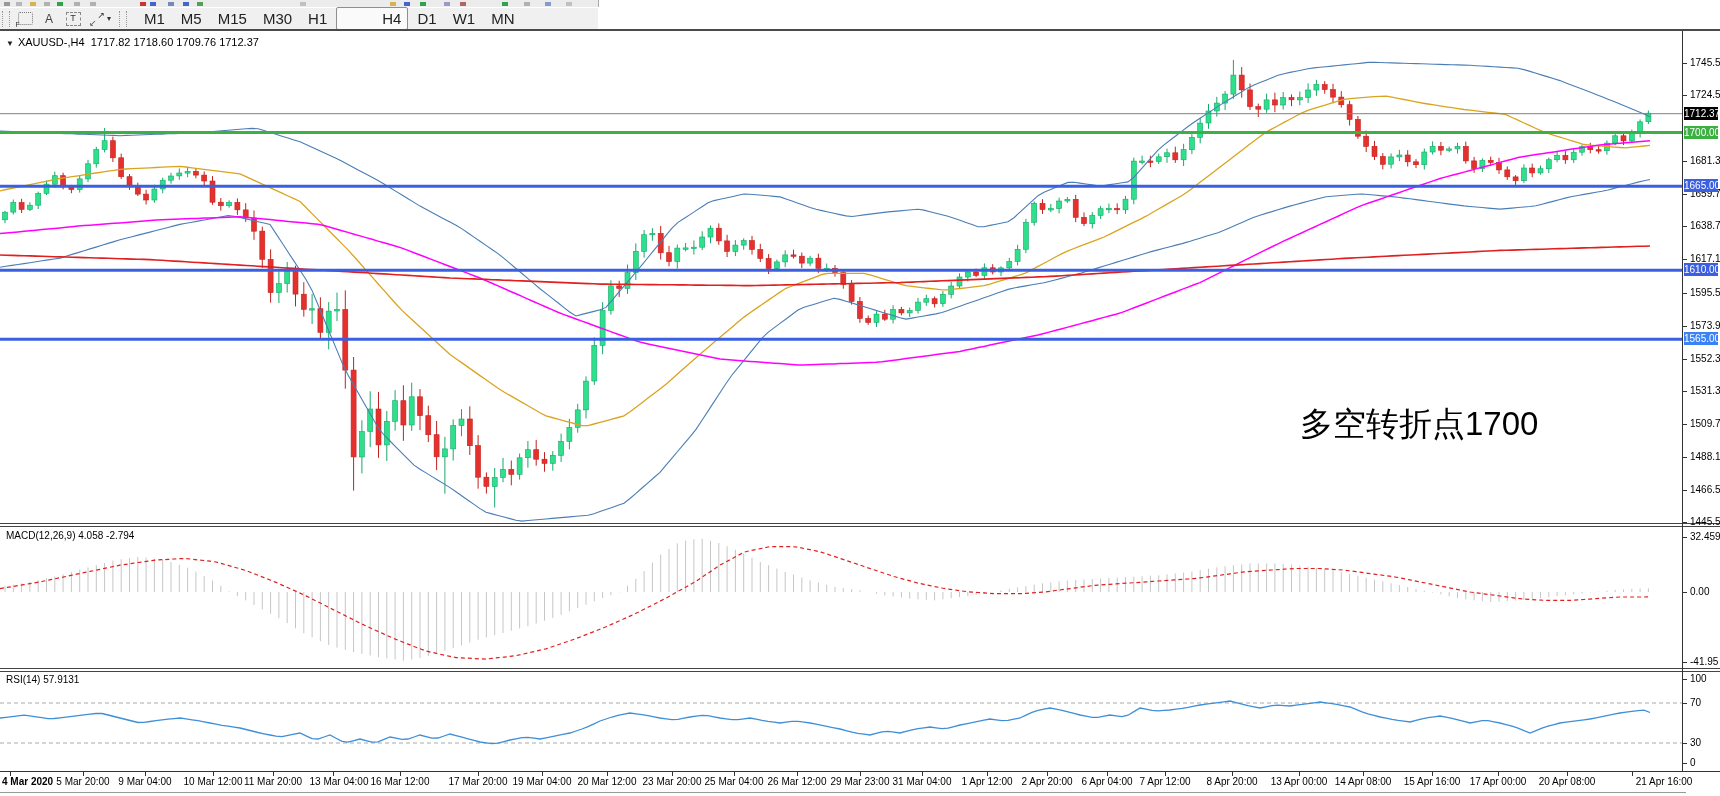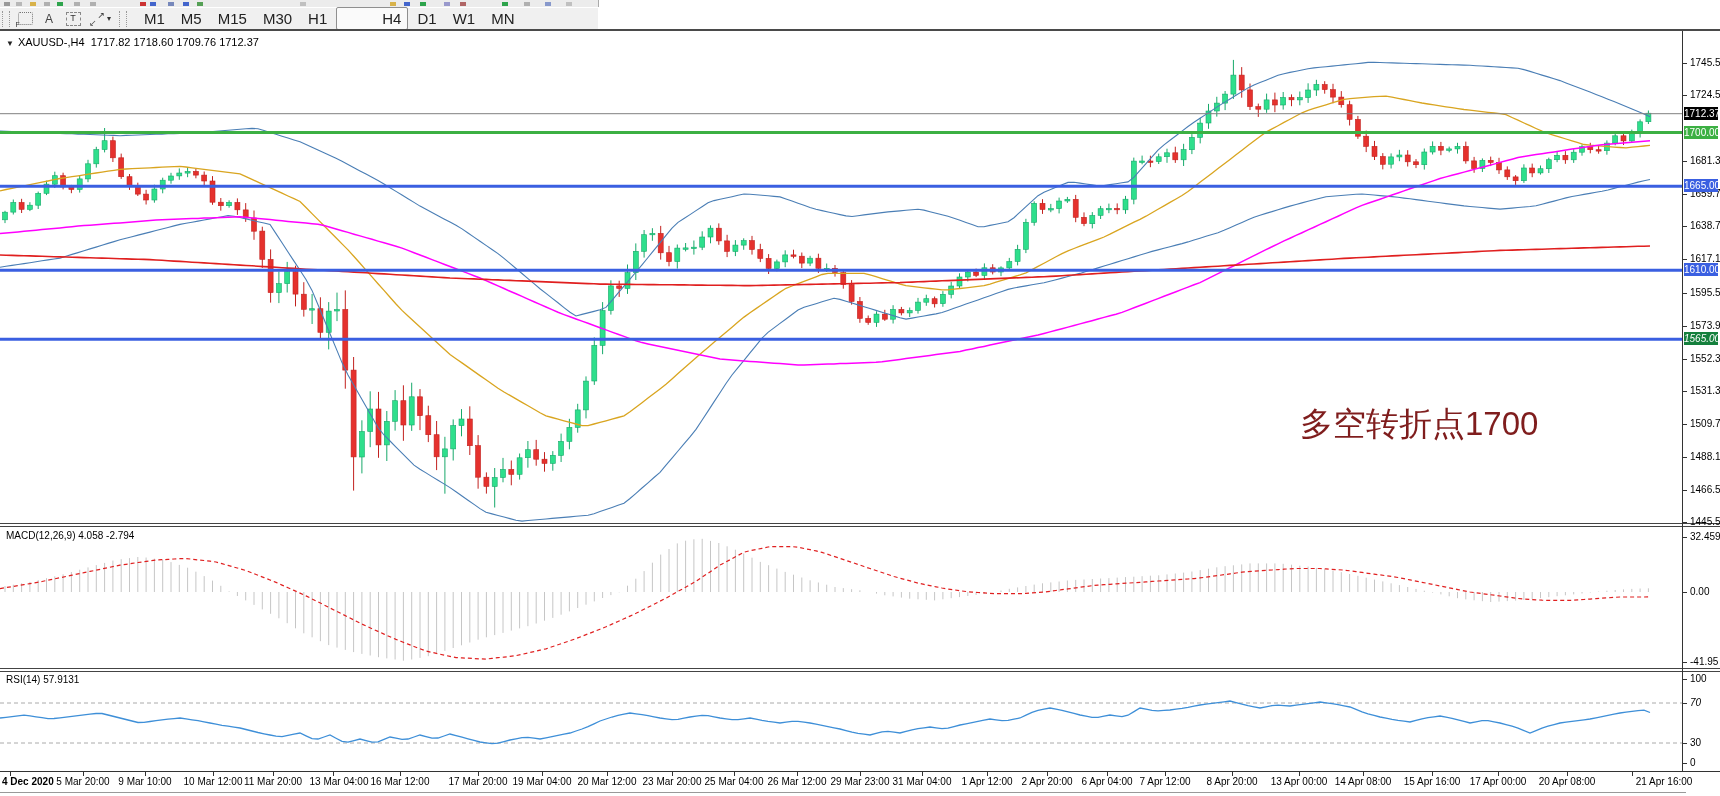--- a/index.html
+++ b/index.html
@@ -780,7 +780,7 @@
     <div class="ybox" style="top: 125.615px; background: rgb(60, 176, 67);">1700.00</div>
     <div class="ybox" style="top: 179.165px; background: rgb(58, 95, 225);">1665.00</div>
     <div class="ybox" style="top: 263.315px; background: rgb(58, 95, 225);">1610.00</div>
-    <div class="ybox" style="top: 332.165px; background: #15803d; font-style: italic;">1565.00</div>
+    <div class="ybox" style="top: 332.165px; background: #3b82f6;">1565.00</div>
     <div class="ydash" style="top: 537px;"></div>
     <div class="ytick" style="top: 531px;">32.459</div>
     <div class="ydash" style="top: 592px;"></div>

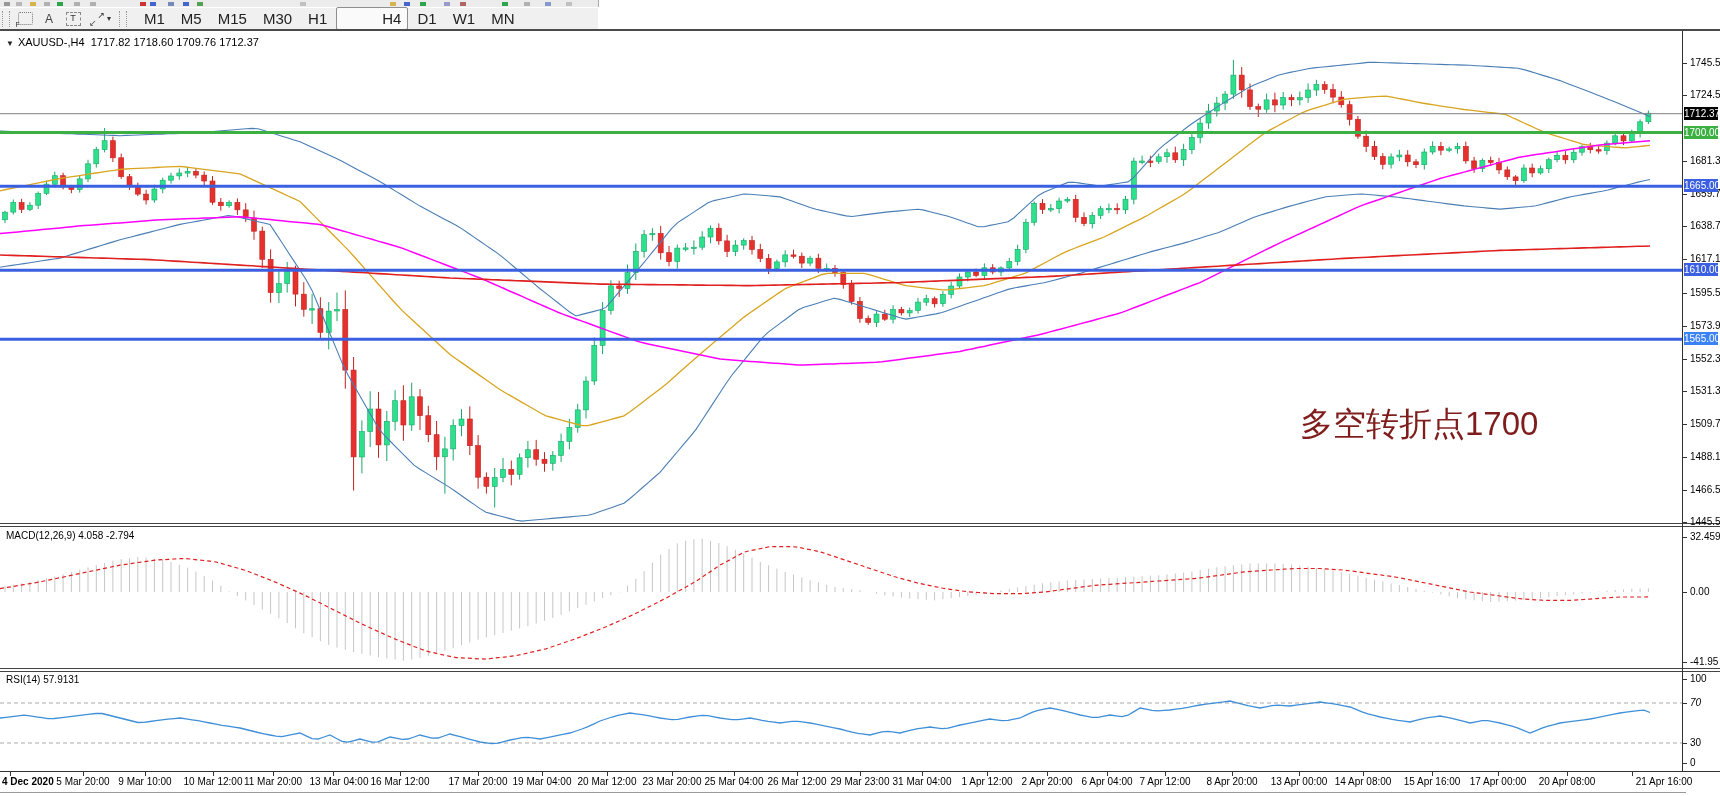--- a/index.html
+++ b/index.html
@@ -524,7 +524,7 @@
     </svg>
   <div class="chart-title"><span class="tri">▼</span><span>XAUUSD-,H4</span>&nbsp;&nbsp;<span>1717.82 1718.60 1709.76 1712.37</span></div>
 
-  <div class="note" id="annotation" style="left: 1300px; top: 402px; color: #7f1d1d; font-size: 33px;">多空转折点1700</div>
+  <div class="note" id="annotation" style="left: 1300px; top: 402px; color: #000000; font-size: 33px;">多空转折点1700</div>
 
   <div class="sep" style="top:523px;"></div>
   <div class="sep" style="top:526px;"></div>

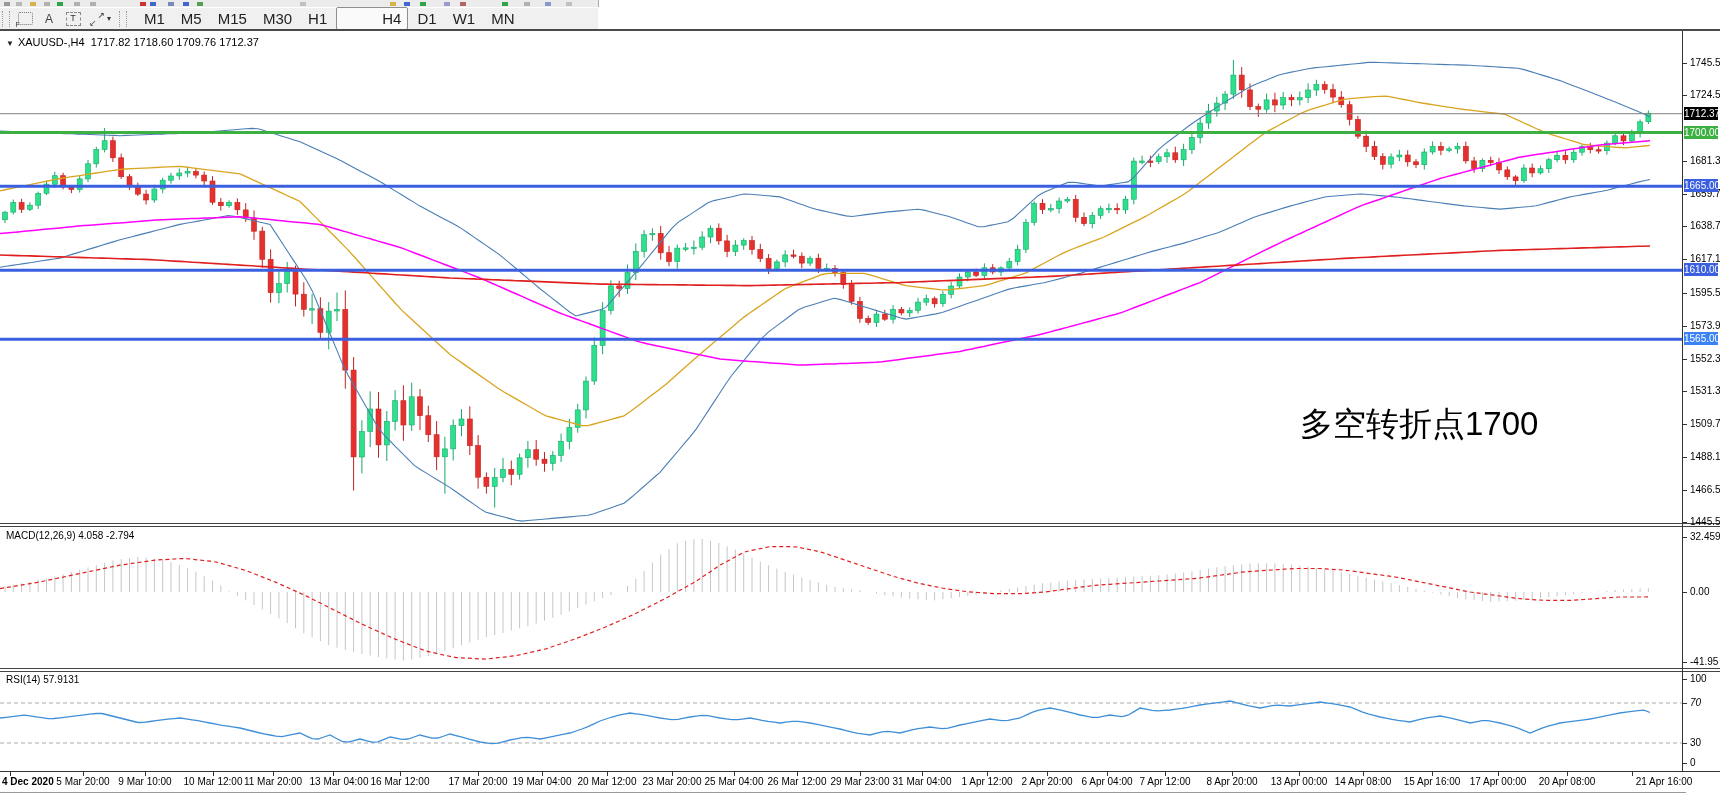--- a/index.html
+++ b/index.html
@@ -790,7 +790,7 @@
     <div class="ydash" style="top: 679px;"></div>
     <div class="ytick" style="top: 673px;">100</div>
     <div class="ydash" style="top: 703px;"></div>
-    <div class="ytick" style="top: 697px; font-style: italic;">70</div>
+    <div class="ytick" style="top: 697px;">70</div>
     <div class="ydash" style="top: 743px;"></div>
     <div class="ytick" style="top: 737px;">30</div>
     <div class="ydash" style="top: 763px;"></div>

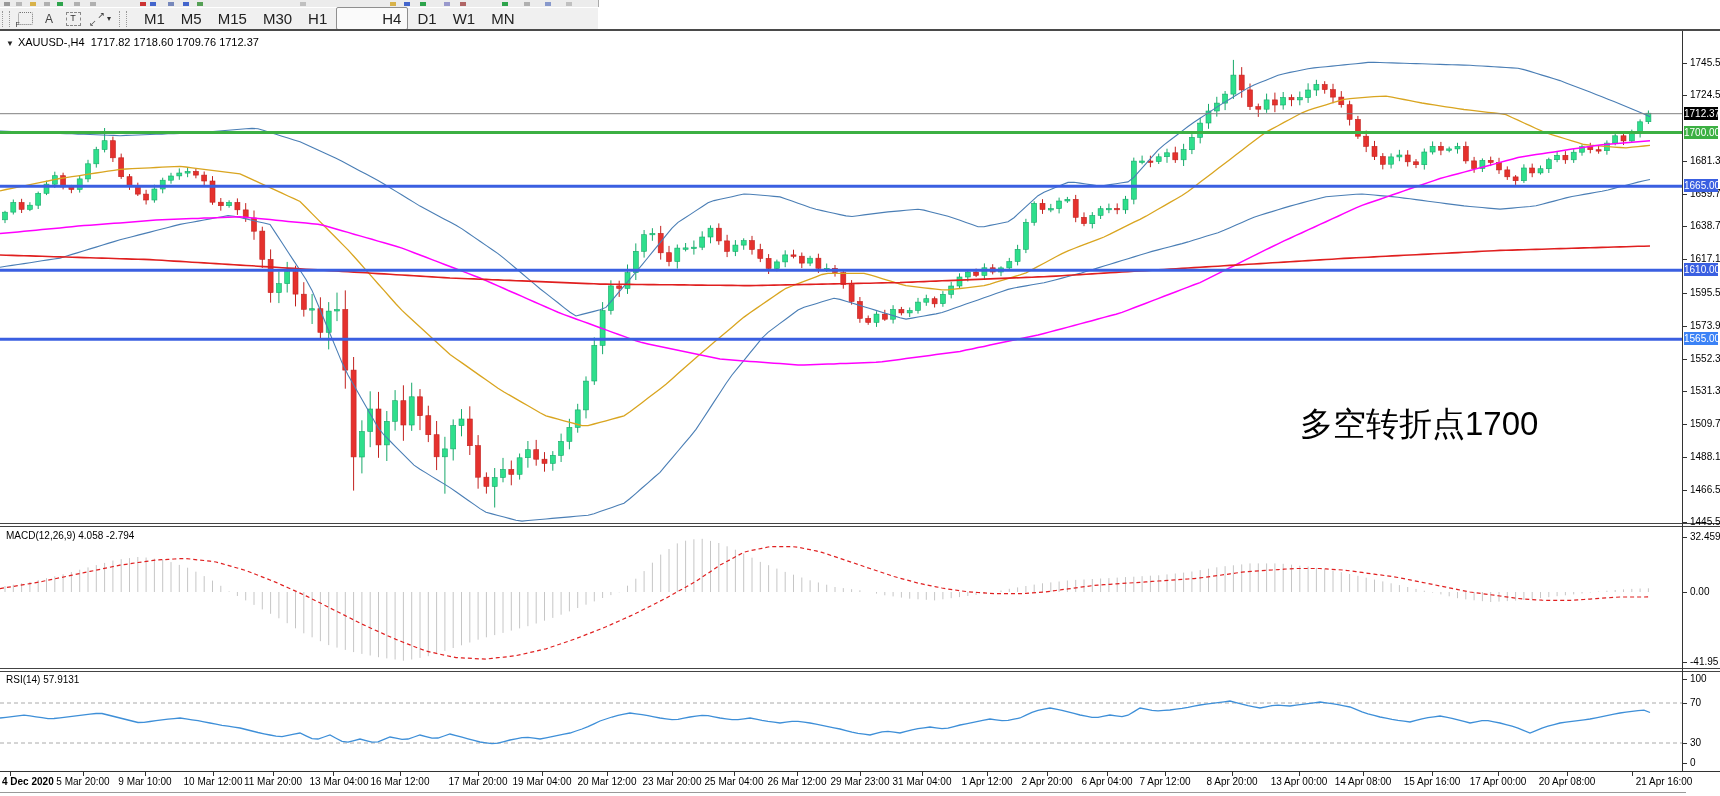--- a/index.html
+++ b/index.html
@@ -796,7 +796,7 @@
     <div class="ydash" style="top: 763px;"></div>
     <div class="ytick" style="top: 757px;">0</div>
     <div class="xtick-dash" style="left: 10px;"></div>
-    <div class="xtick bold" style="left: 2px; transform: none;">4 Dec 2020</div>
+    <div class="xtick bold" style="left: 2px; transform: none;">4 Mar 2020</div>
     <div class="xtick-dash" style="left: 83px;"></div>
     <div class="xtick" style="left: 83px;">5 Mar 20:00</div>
     <div class="xtick-dash" style="left: 145px;"></div>

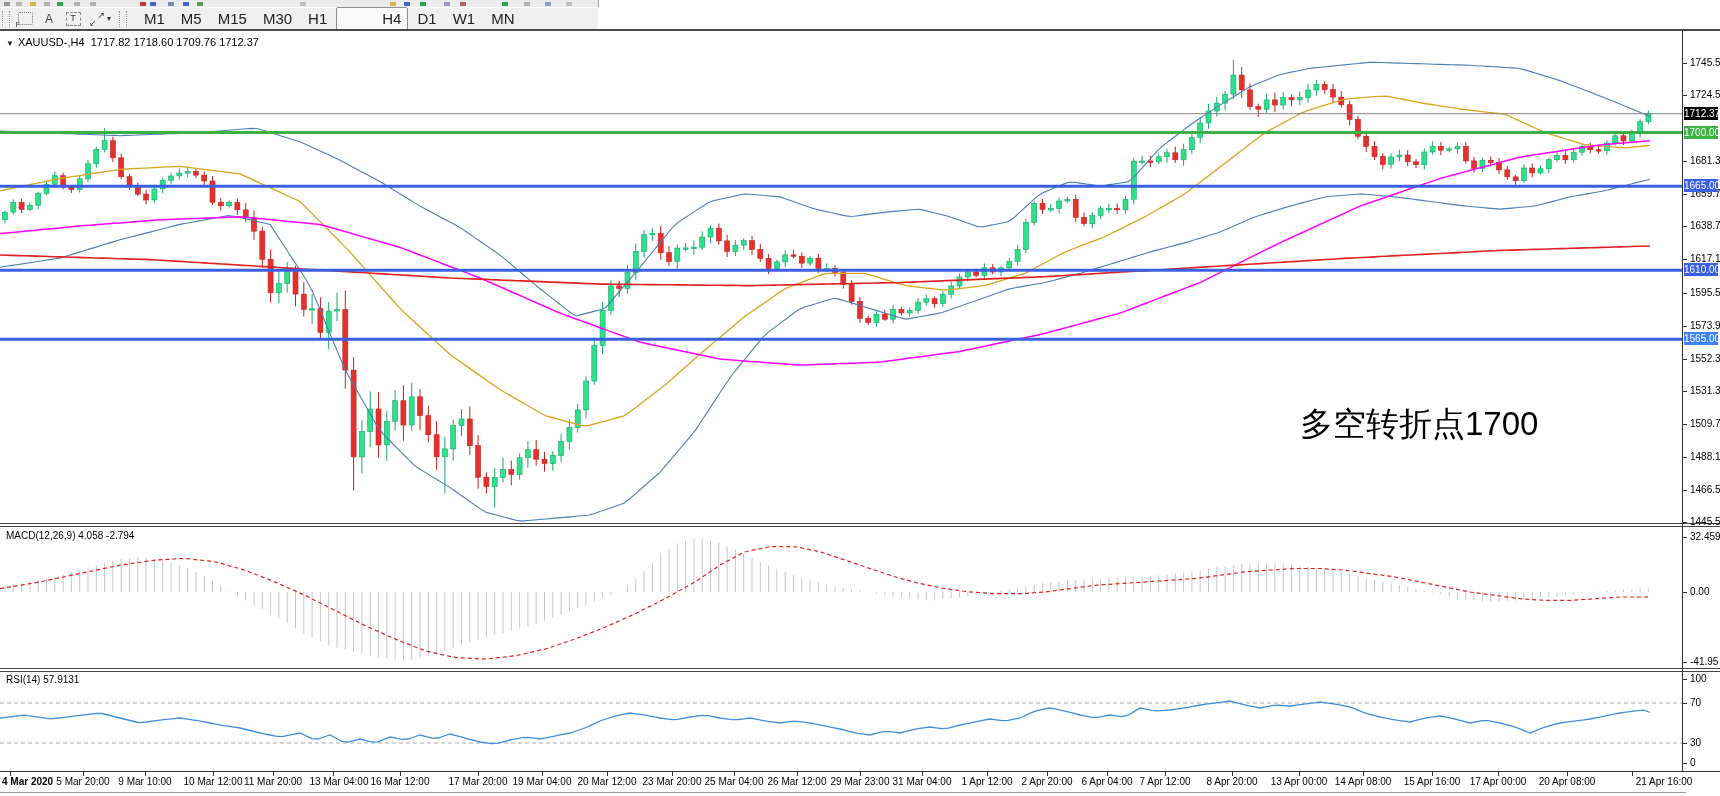--- a/index.html
+++ b/index.html
@@ -800,7 +800,7 @@
     <div class="xtick-dash" style="left: 83px;"></div>
     <div class="xtick" style="left: 83px;">5 Mar 20:00</div>
     <div class="xtick-dash" style="left: 145px;"></div>
-    <div class="xtick" style="left: 145px;">9 Mar 10:00</div>
+    <div class="xtick" style="left: 145px;">9 Mar 04:00</div>
     <div class="xtick-dash" style="left: 213px;"></div>
     <div class="xtick" style="left: 213px;">10 Mar 12:00</div>
     <div class="xtick-dash" style="left: 273px;"></div>

